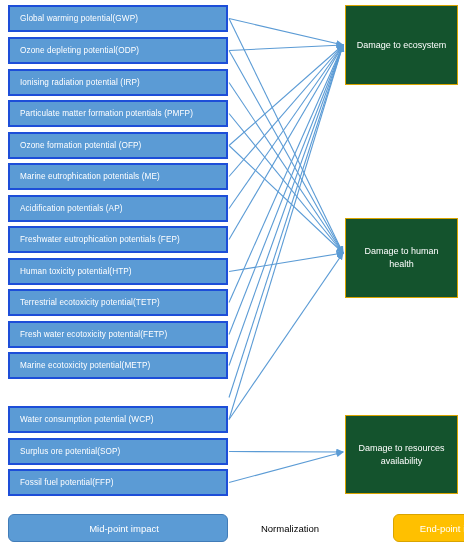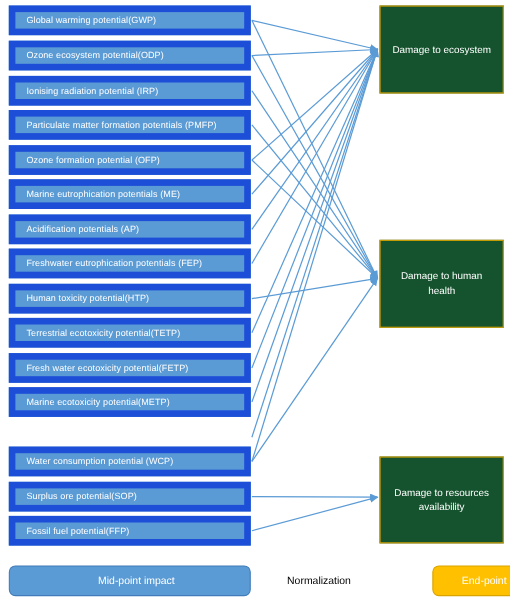--- a/index.html
+++ b/index.html
@@ -20,7 +20,7 @@
     position:absolute;
     left:8px;width:220px;height:27px;
     background:#5B9BD5;
-    border:6px solid #1d4ed8;
+    border:2px solid #1d4ed8;
     box-sizing:border-box;
     z-index:2;
     display:flex;align-items:center;

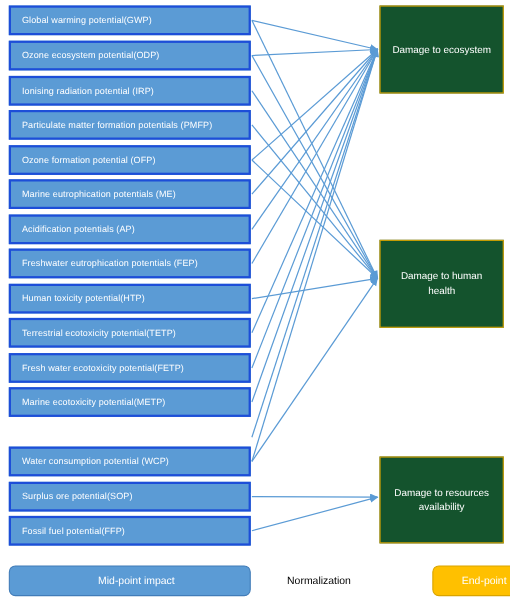--- a/index.html
+++ b/index.html
@@ -114,7 +114,7 @@
       <span>Global warming potential(GWP)</span>
     </div>
   <div class="midbox" style="top:37px">
-      <span>Ozone ecosystem  potential(ODP)</span>
+      <span>Ozone depleting  potential(ODP)</span>
     </div>
   <div class="midbox" style="top:69px">
       <span>Ionising radiation potential (IRP)</span>

